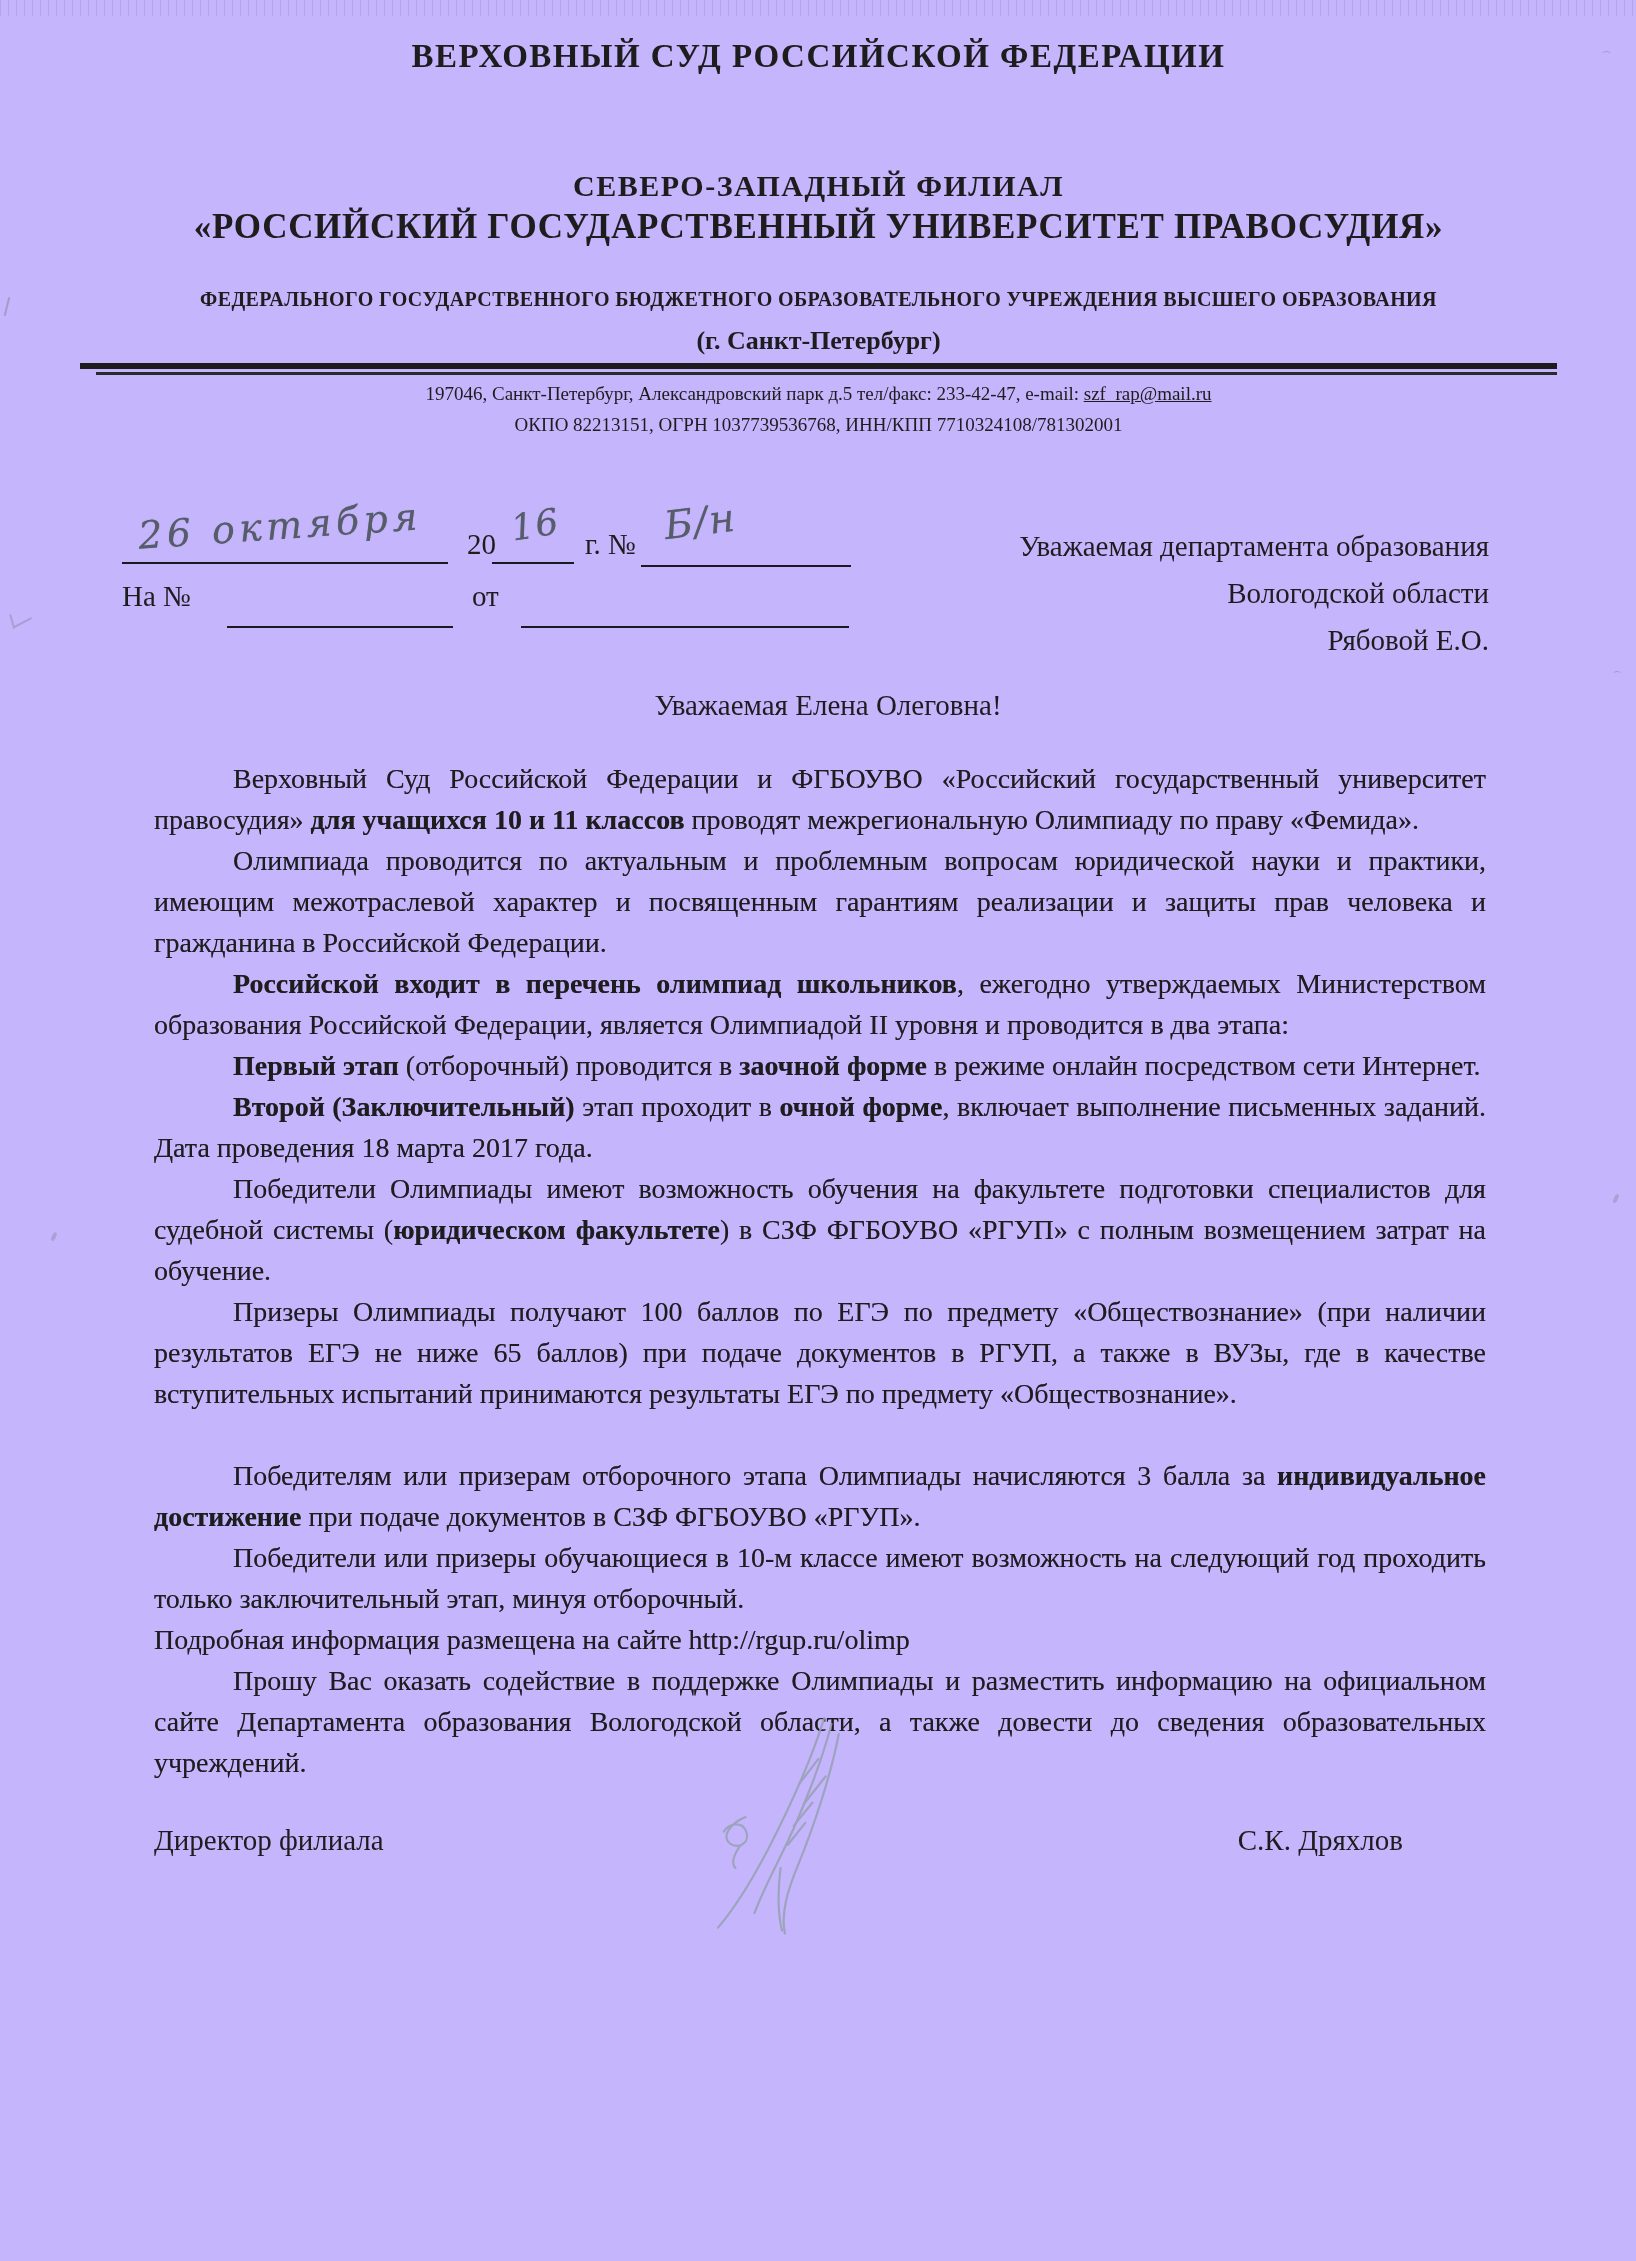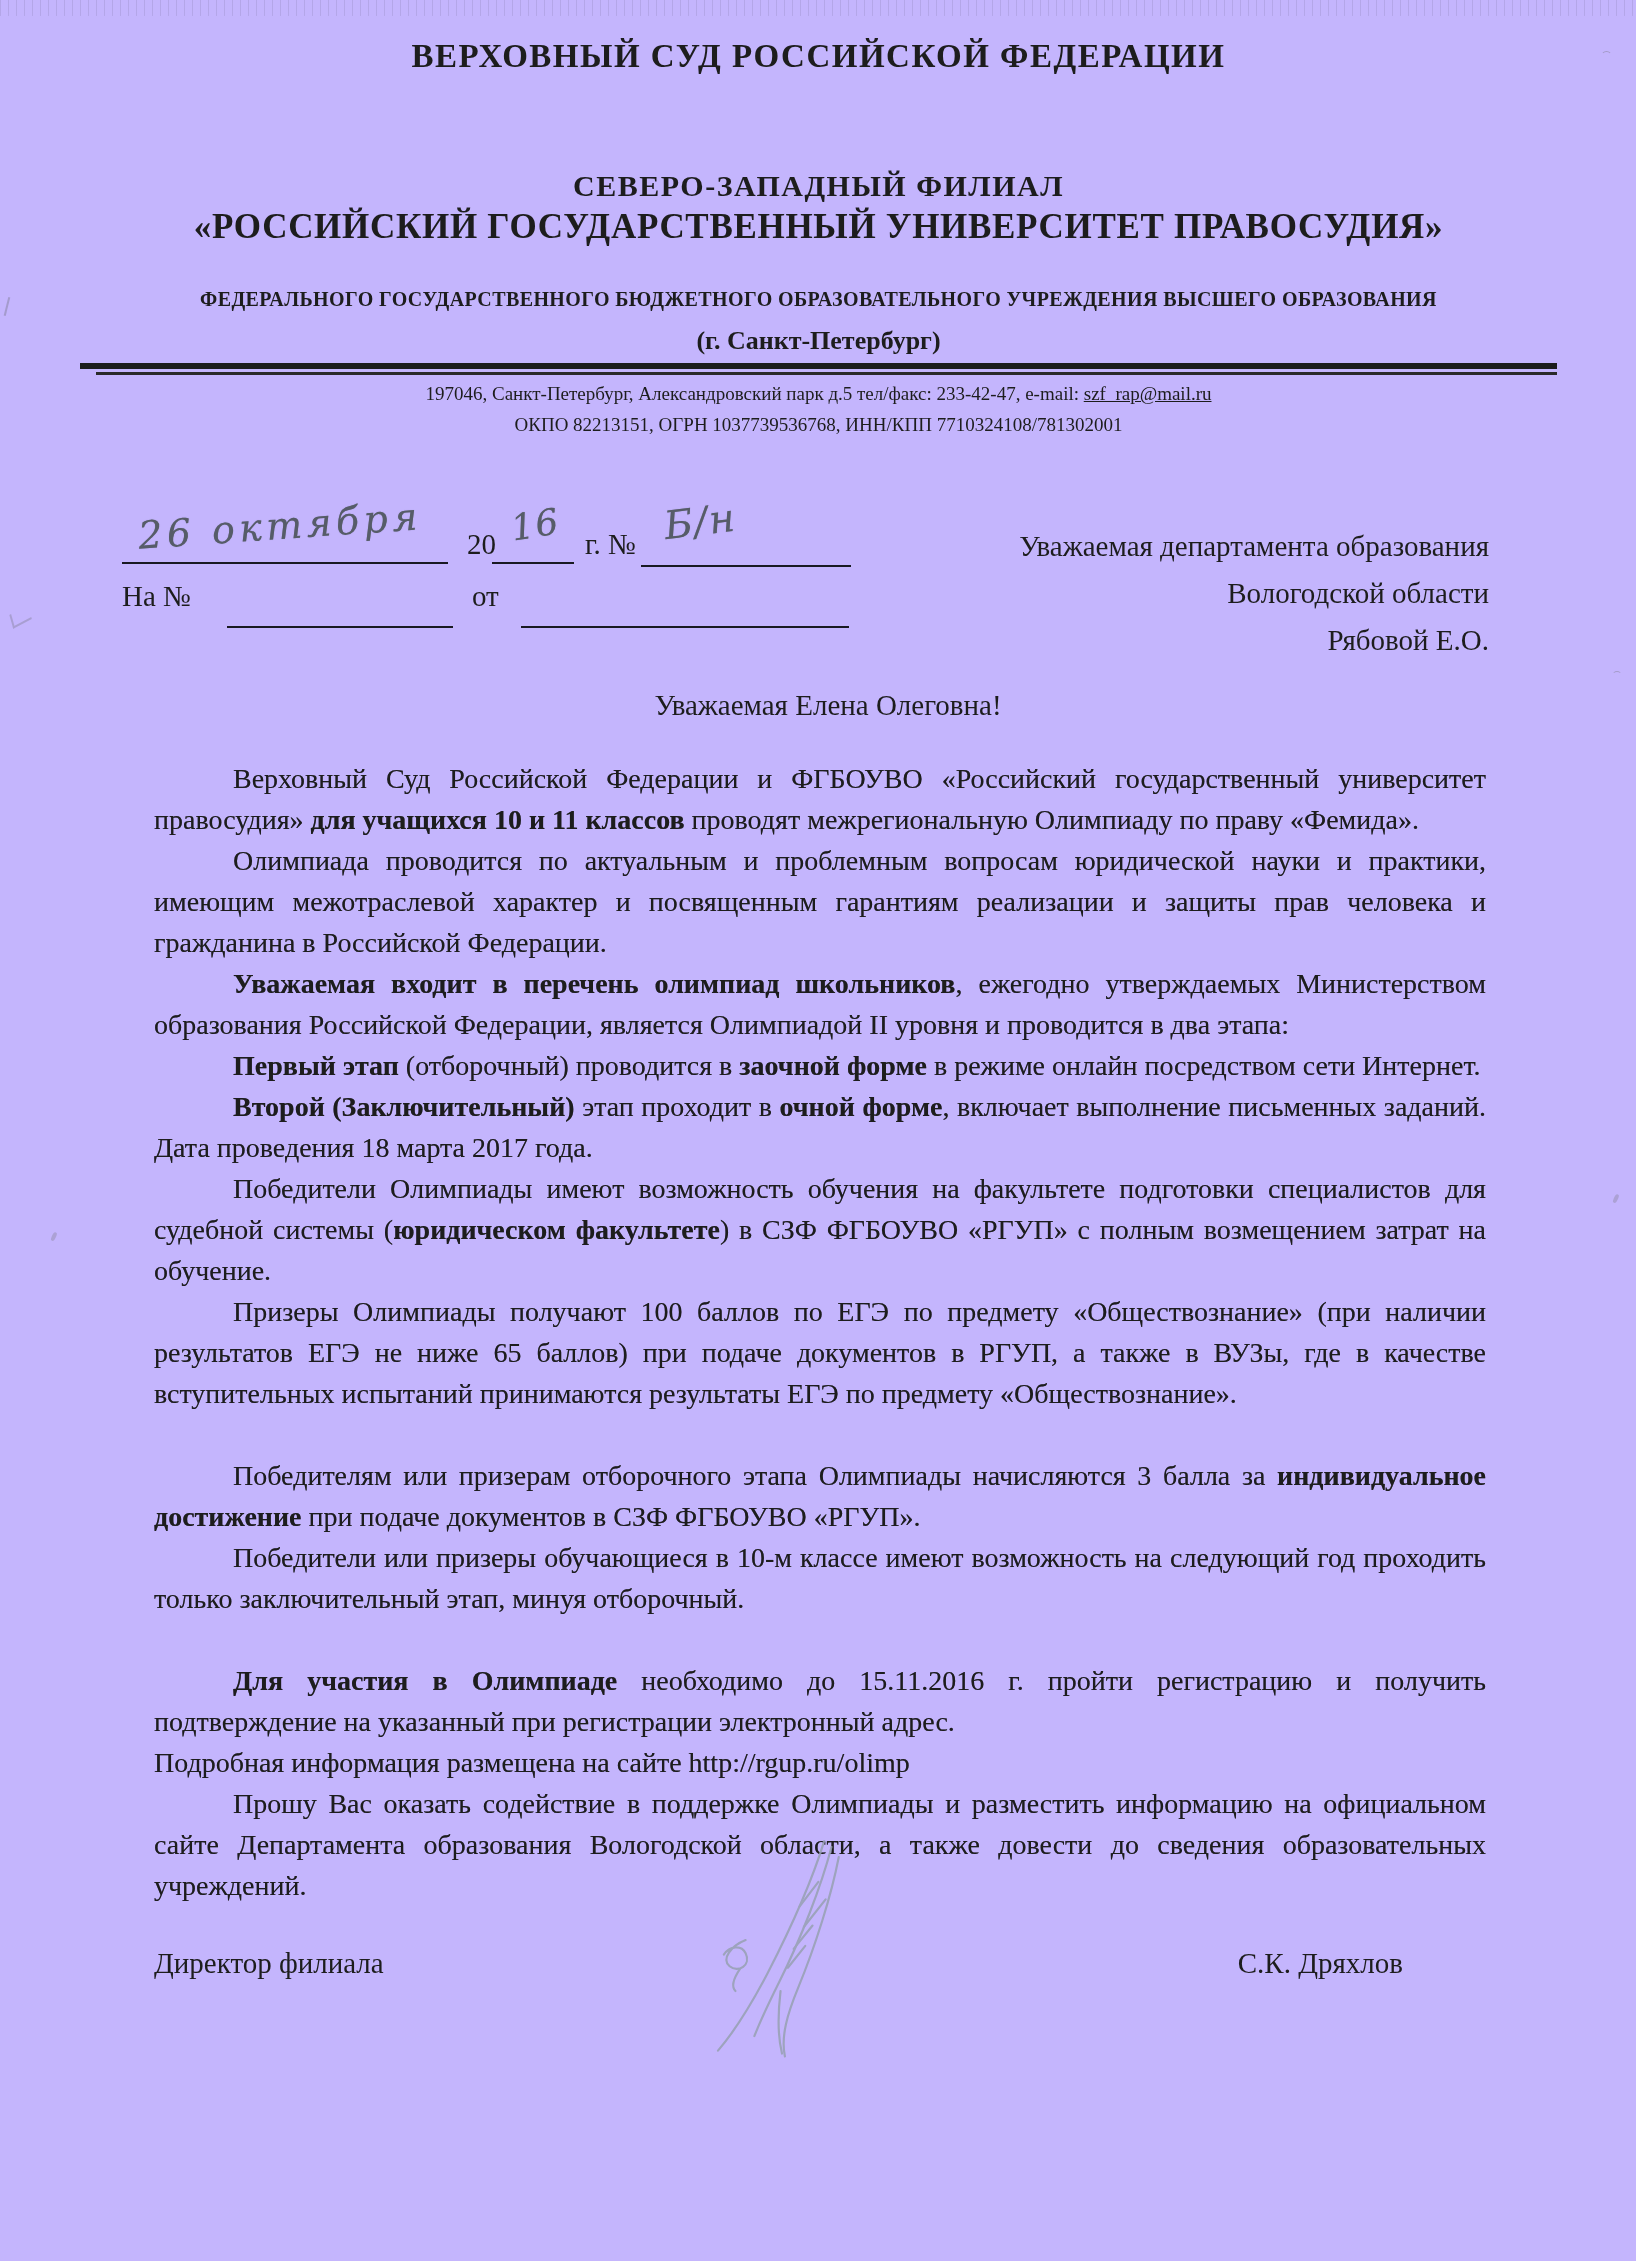--- a/index.html
+++ b/index.html
@@ -106,7 +106,7 @@
   <div class="letter-body">
       <p class="para"><span>Верховный Суд Российской Федерации и ФГБОУВО «Российский государственный университет правосудия» </span><span class="b">для учащихся 10 и 11 классов</span><span> проводят межрегиональную Олимпиаду по праву «Фемида».</span></p>
       <p class="para"><span>Олимпиада проводится по актуальным и проблемным вопросам юридической науки и практики, имеющим межотраслевой характер и посвященным гарантиям реализации и защиты прав человека и гражданина в Российской Федерации.</span></p>
-      <p class="para"><span class="b">Уважаемая входит в перечень олимпиад школьников</span><span>, ежегодно утверждаемых Министерством образования Российской Федерации, является Олимпиадой II уровня и проводится в два этапа:</span></p>
+      <p class="para"><span class="b">Российской входит в перечень олимпиад школьников</span><span>, ежегодно утверждаемых Министерством образования Российской Федерации, является Олимпиадой II уровня и проводится в два этапа:</span></p>
       <p class="para"><span class="b">Первый этап</span><span> (отборочный) проводится в </span><span class="b">заочной форме</span><span> в режиме онлайн посредством сети Интернет.</span></p>
       <p class="para"><span class="b">Второй (Заключительный)</span><span> этап проходит в </span><span class="b">очной форме</span><span>, включает выполнение письменных заданий. Дата проведения 18 марта 2017 года.</span></p>
       <p class="para"><span>Победители Олимпиады имеют возможность обучения на факультете подготовки специалистов для судебной системы (</span><span class="b">юридическом факультете</span><span>) в СЗФ ФГБОУВО «РГУП» с полным возмещением затрат на обучение.</span></p>

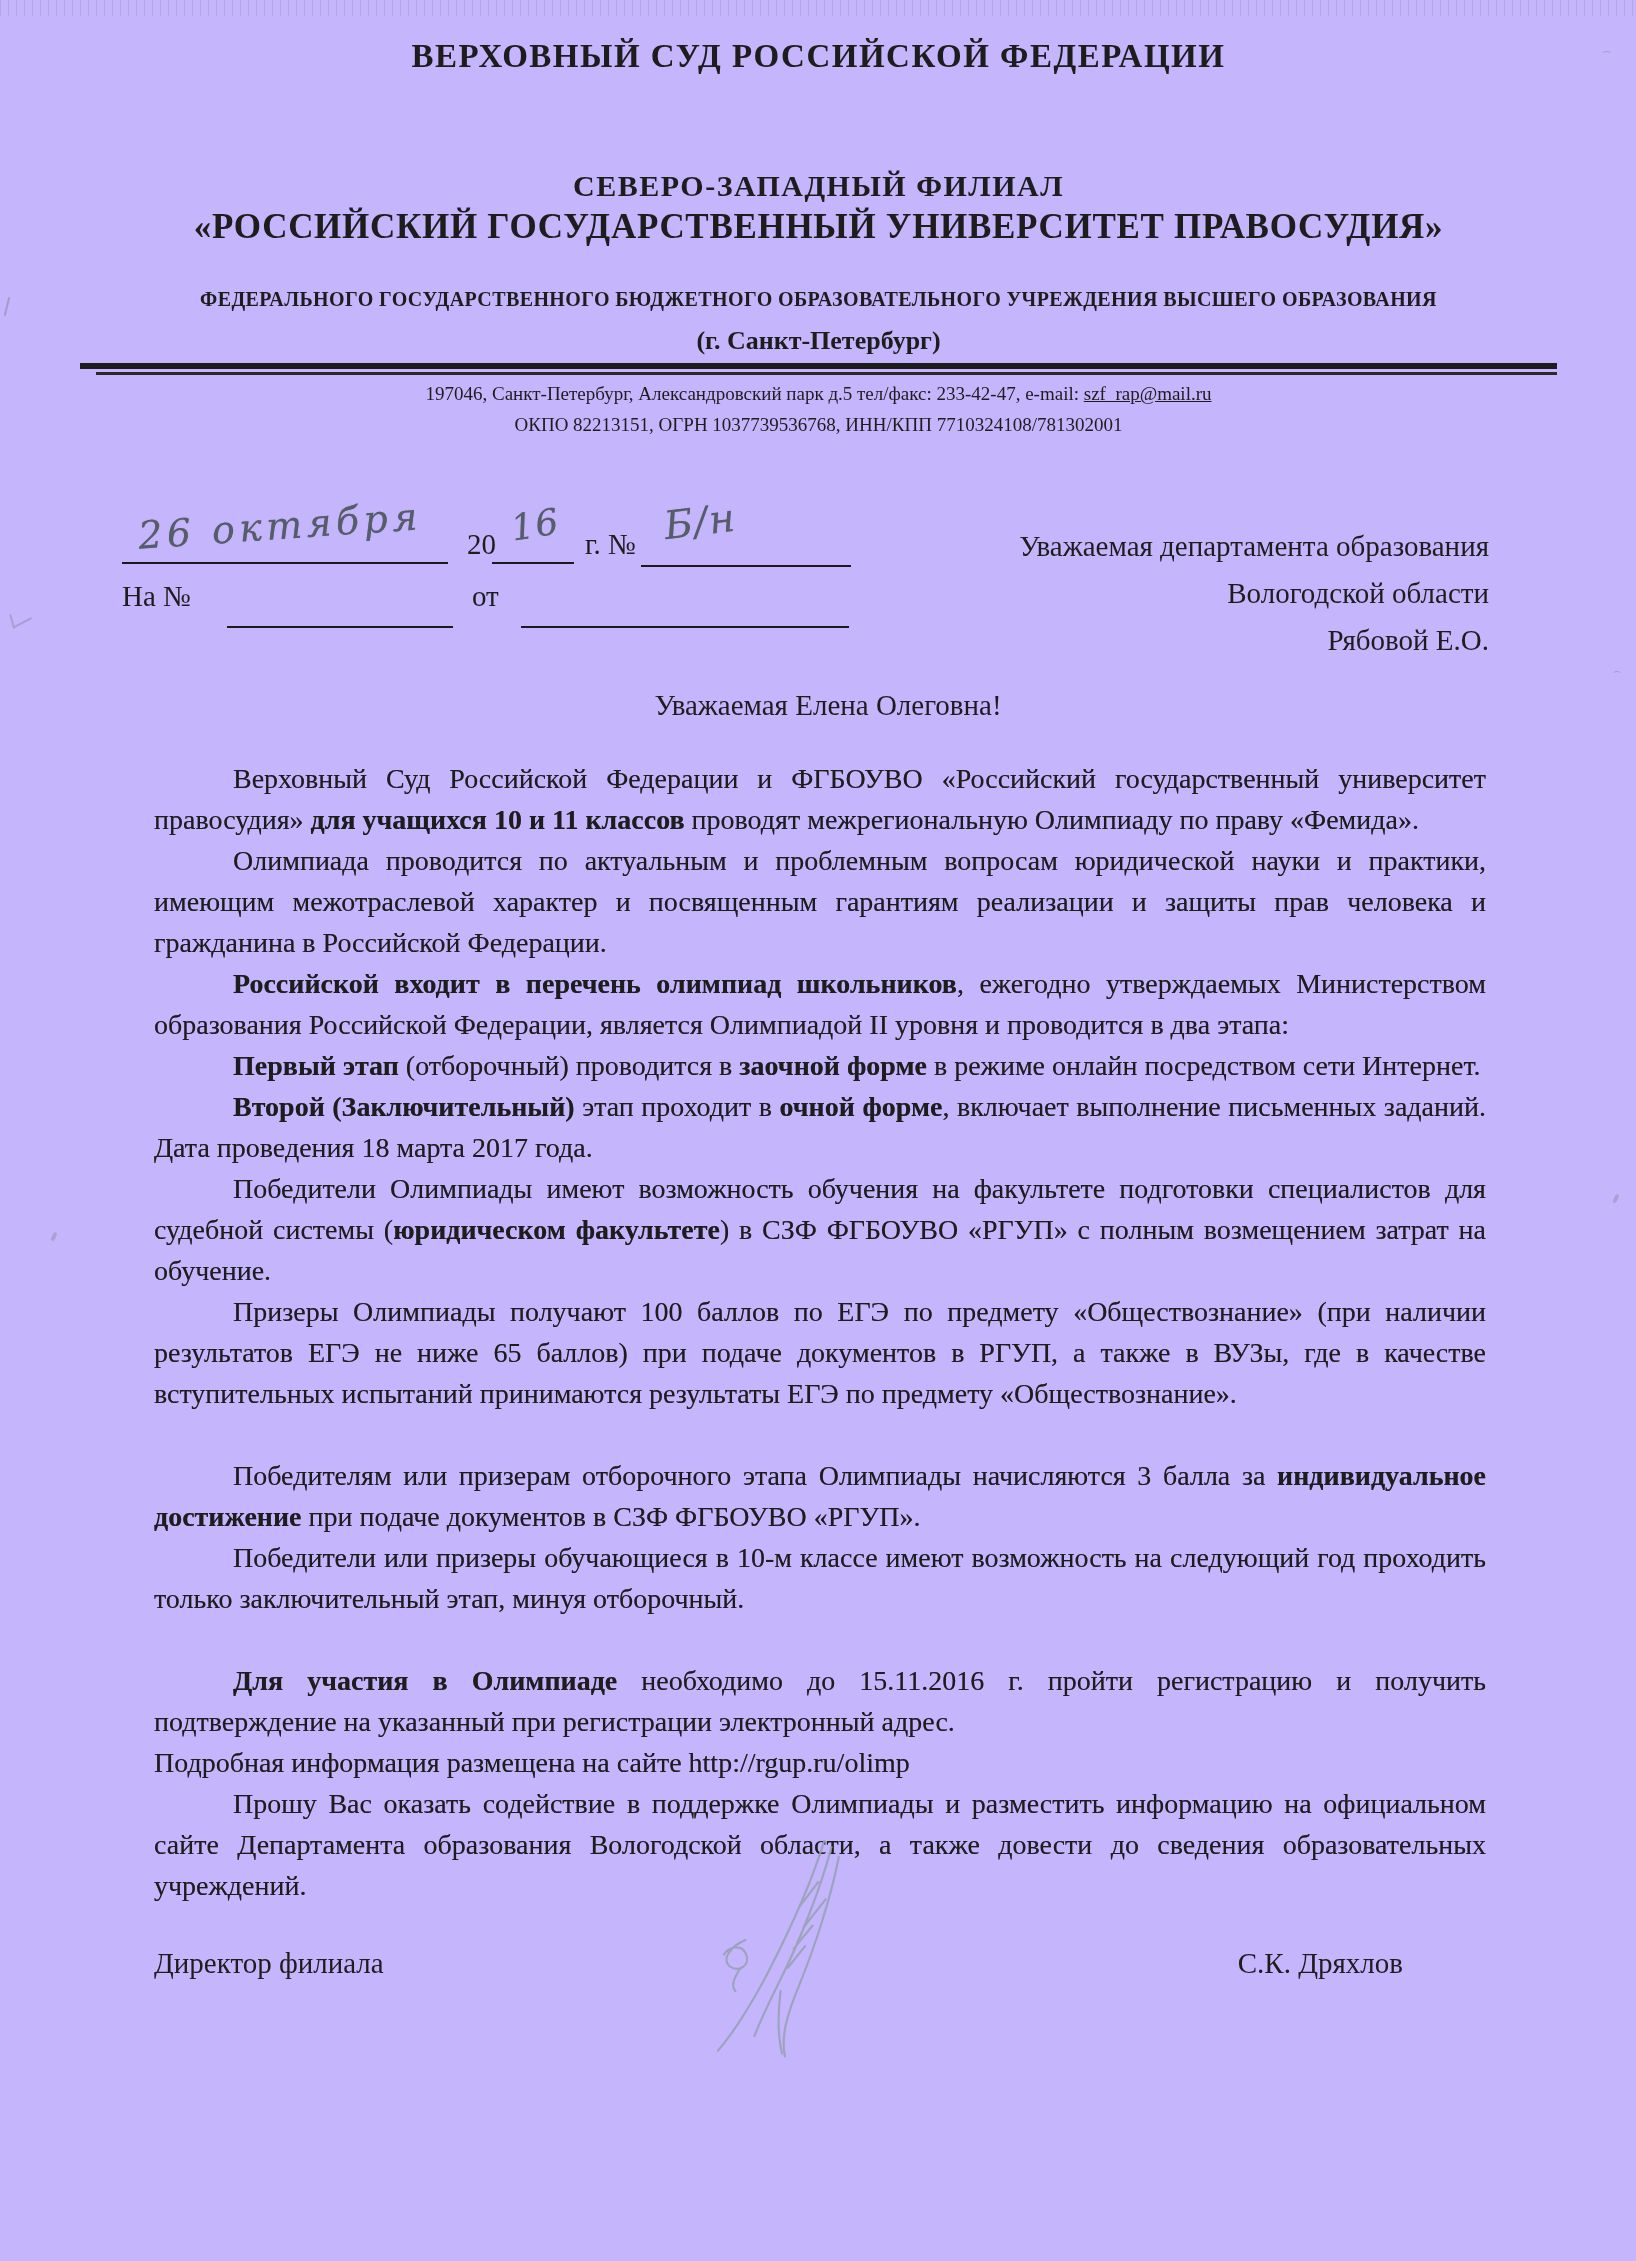--- a/index.html
+++ b/index.html
@@ -113,7 +113,6 @@
       <p class="para"><span>Призеры Олимпиады получают 100 баллов по ЕГЭ по предмету «Обществознание» (при наличии результатов ЕГЭ не ниже 65 баллов) при подаче документов в РГУП, а также в ВУЗы, где в качестве вступительных испытаний принимаются результаты ЕГЭ по предмету «Обществознание».</span></p>
       <p class="para gap-before"><span>Победителям или призерам отборочного этапа Олимпиады начисляются 3 балла за </span><span class="b">индивидуальное достижение</span><span> при подаче документов в СЗФ ФГБОУВО «РГУП».</span></p>
       <p class="para"><span>Победители или призеры обучающиеся в 10-м классе имеют возможность на следующий год проходить только заключительный этап, минуя отборочный.</span></p>
-      <p class="para gap-before"><span class="b">Для участия в Олимпиаде</span><span> необходимо до 15.11.2016 г. пройти регистрацию и получить подтверждение на указанный при регистрации электронный адрес.</span></p>
       <p class="para no-indent"><span>Подробная информация размещена на сайте http://rgup.ru/olimp</span></p>
       <p class="para"><span>Прошу Вас оказать содействие в поддержке Олимпиады и разместить информацию на официальном сайте Департамента образования Вологодской области, а также довести до сведения образовательных учреждений.</span></p>
     </div>

